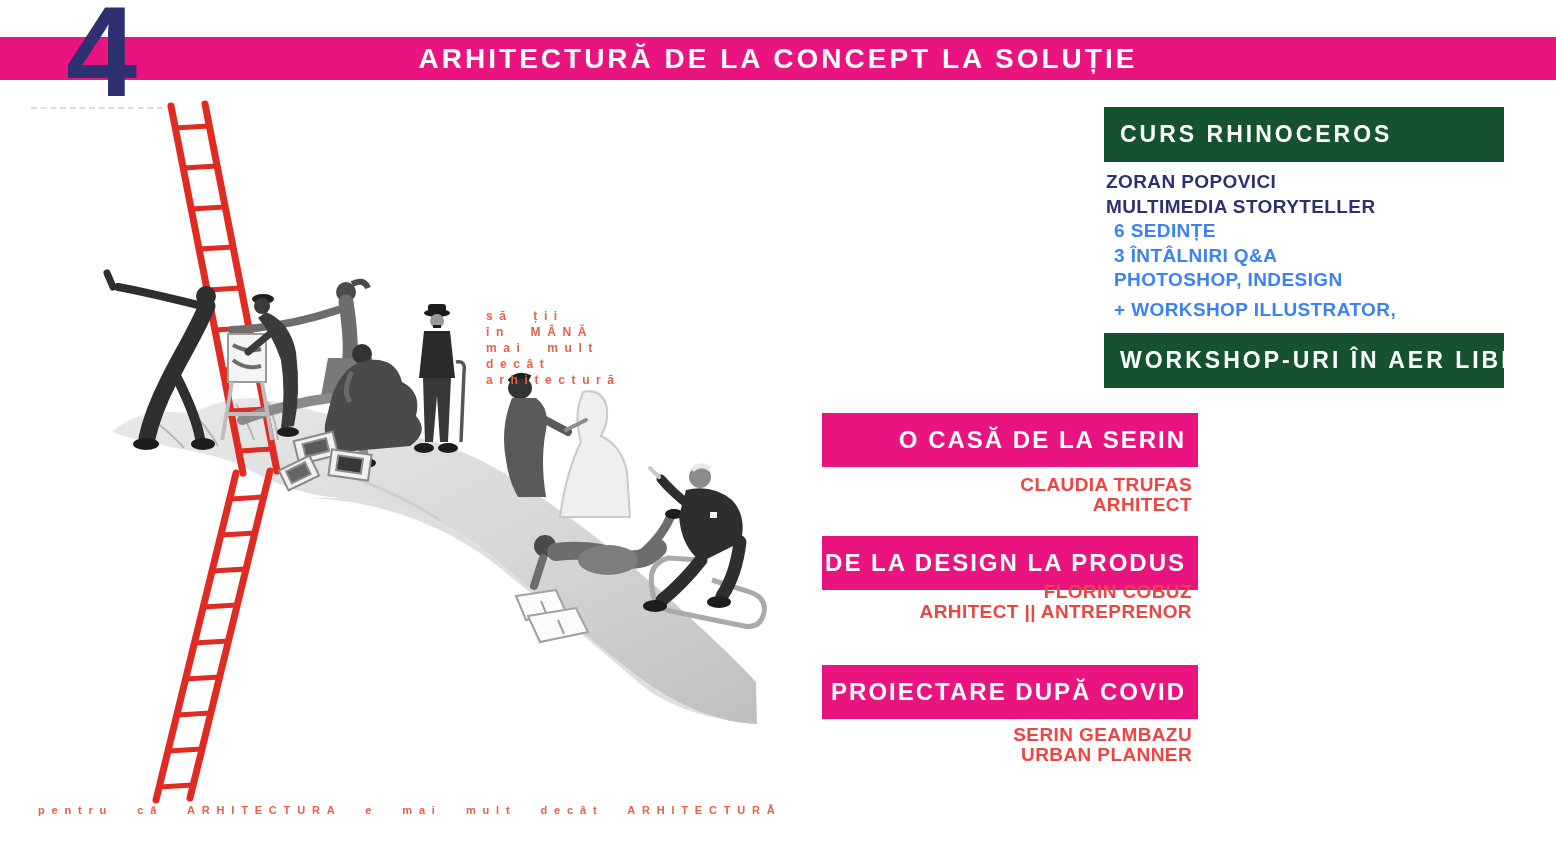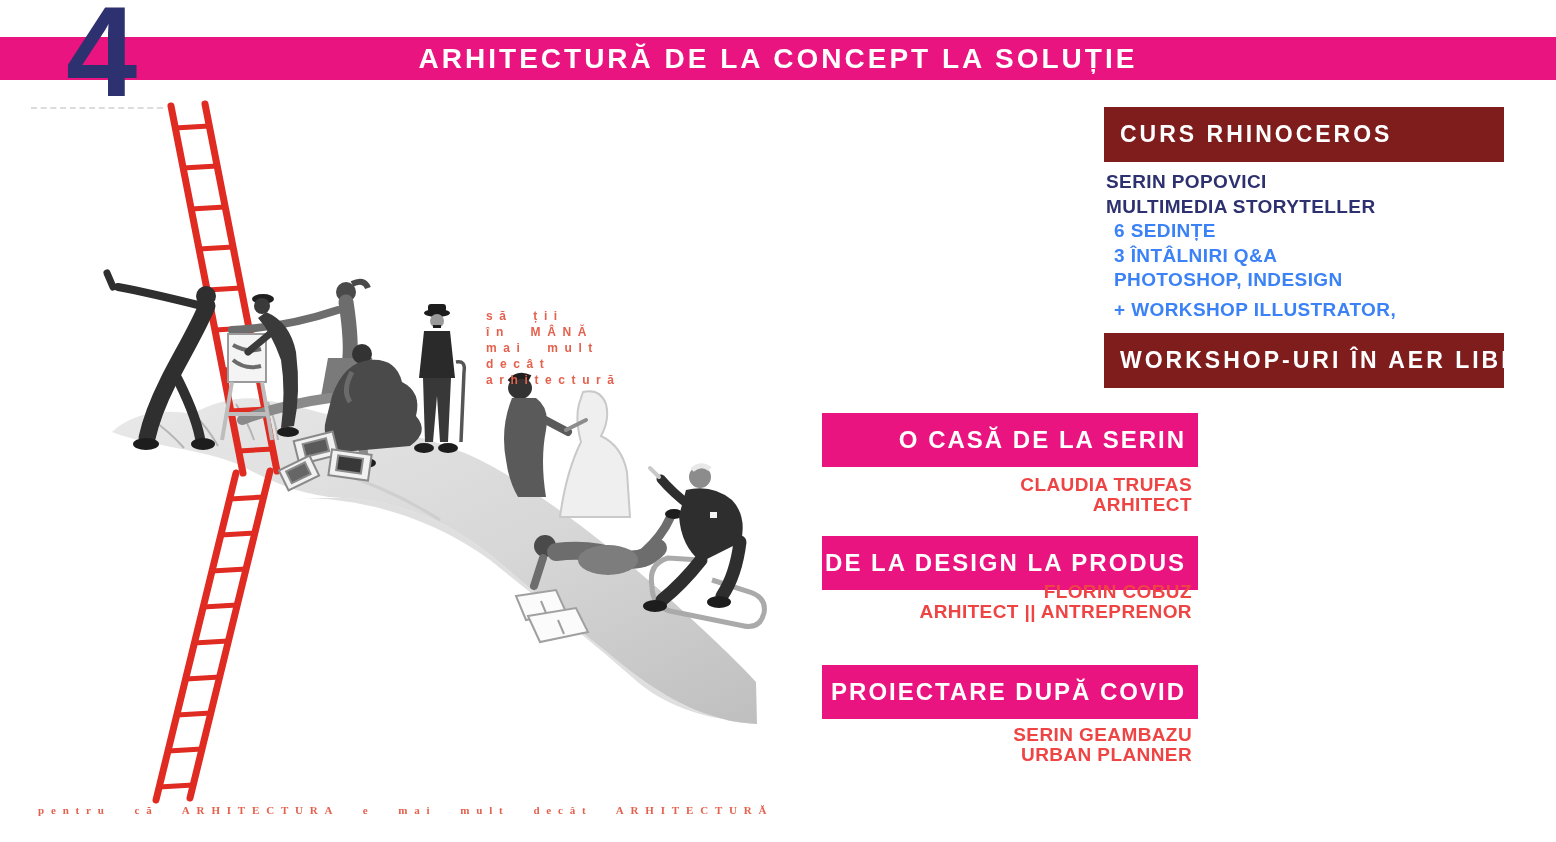--- a/index.html
+++ b/index.html
@@ -41,7 +41,7 @@
   
   .navy-banner{
     position:absolute;left:1104px;width:400px;height:55px;
-    background:#7f1d1d;color:#ffffff;z-index:2;
+    background:#14532d;color:#ffffff;z-index:2;
     font-size:23px;font-weight:800;letter-spacing:3px;
     line-height:55px;padding-left:16px;box-sizing:border-box;white-space:nowrap;
   }

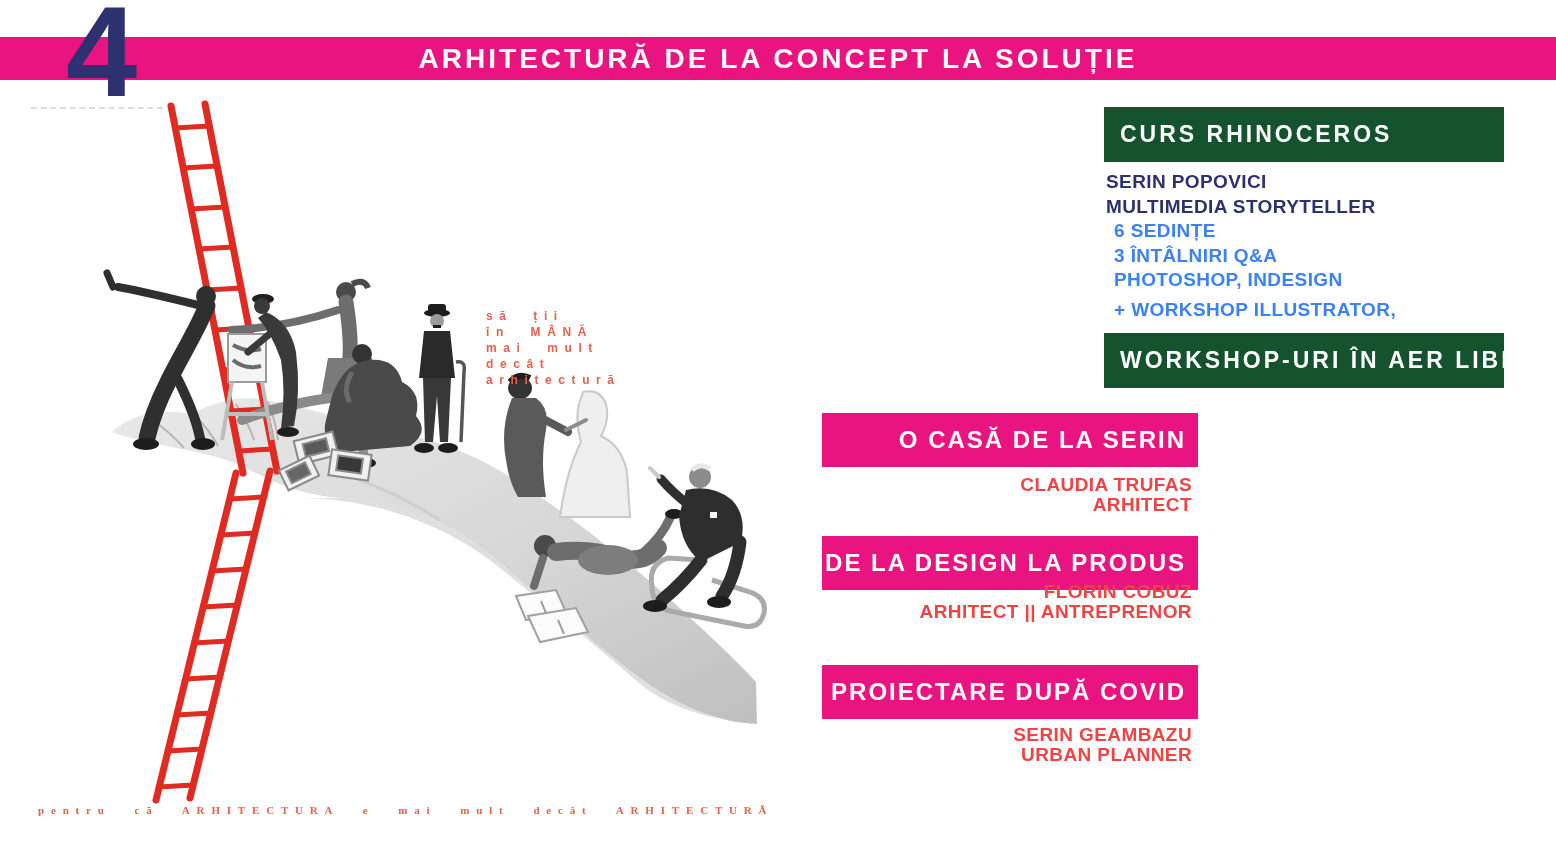--- a/index.html
+++ b/index.html
@@ -250,7 +250,7 @@
 
   <div class="navy-banner" style="top:107px;">CURS RHINOCEROS</div>
   <div class="curs-info">
-    <div class="navy">SERIN POPOVICI</div>
+    <div class="navy">ZORAN POPOVICI</div>
     <div class="navy">MULTIMEDIA STORYTELLER</div>
     <div class="pink">6 SEDINȚE</div>
     <div class="pink">3 ÎNTÂLNIRI Q&amp;A</div>

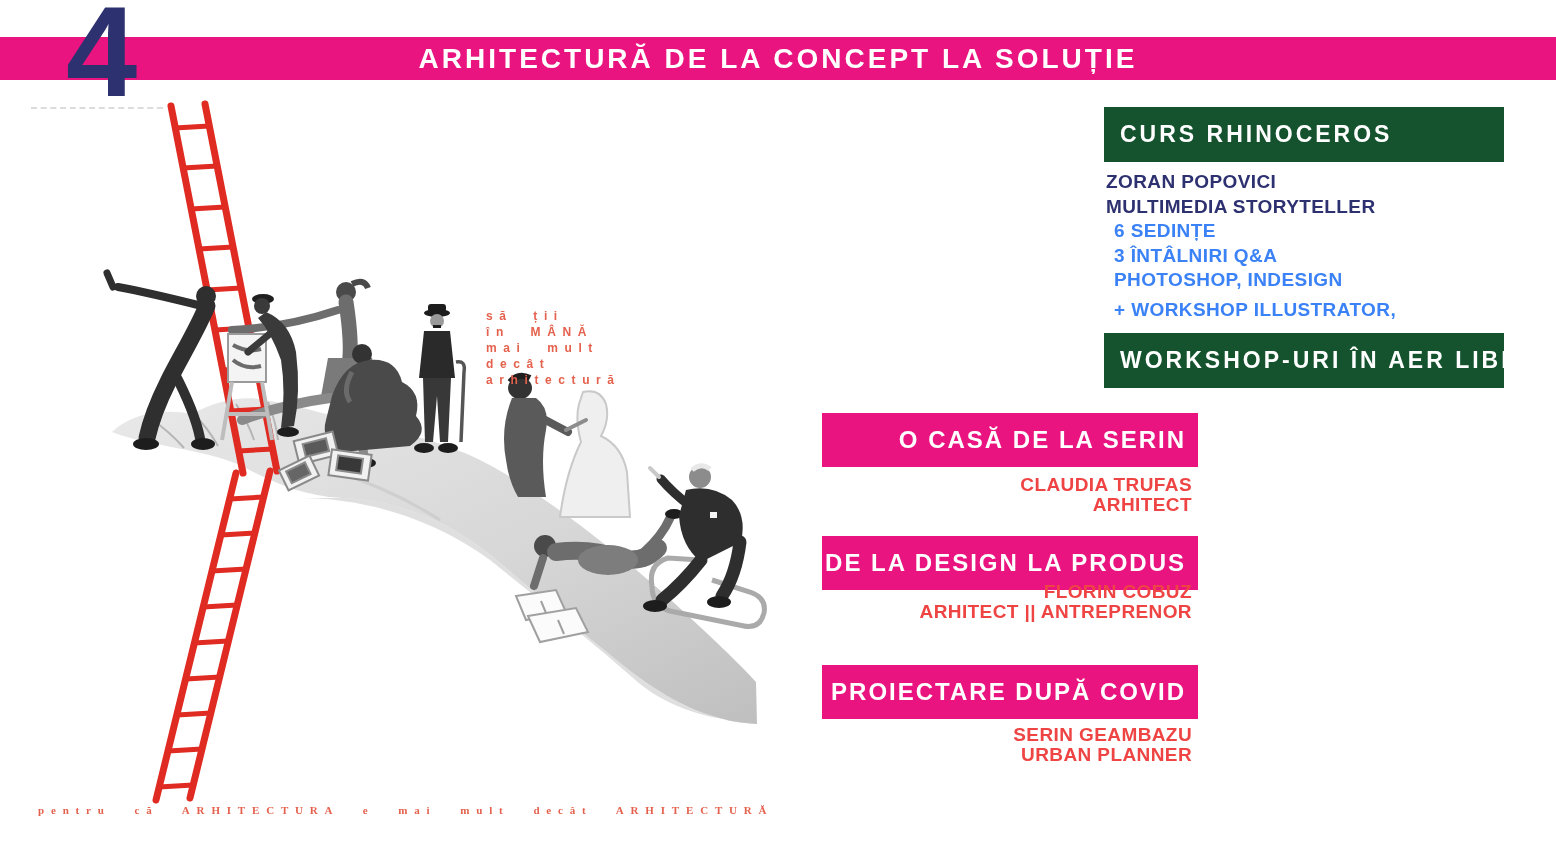--- a/index.html
+++ b/index.html
@@ -36,7 +36,7 @@
   .footer-red{
     position:absolute;left:38px;top:804px;z-index:3;
     color:#e4614d;font-size:11px;font-weight:700;
-    letter-spacing:0.62em;word-spacing:1.3em;white-space:nowrap;font-family:Liberation Serif, serif;
+    letter-spacing:0.62em;word-spacing:1.3em;white-space:nowrap;
   }
   
   .navy-banner{

